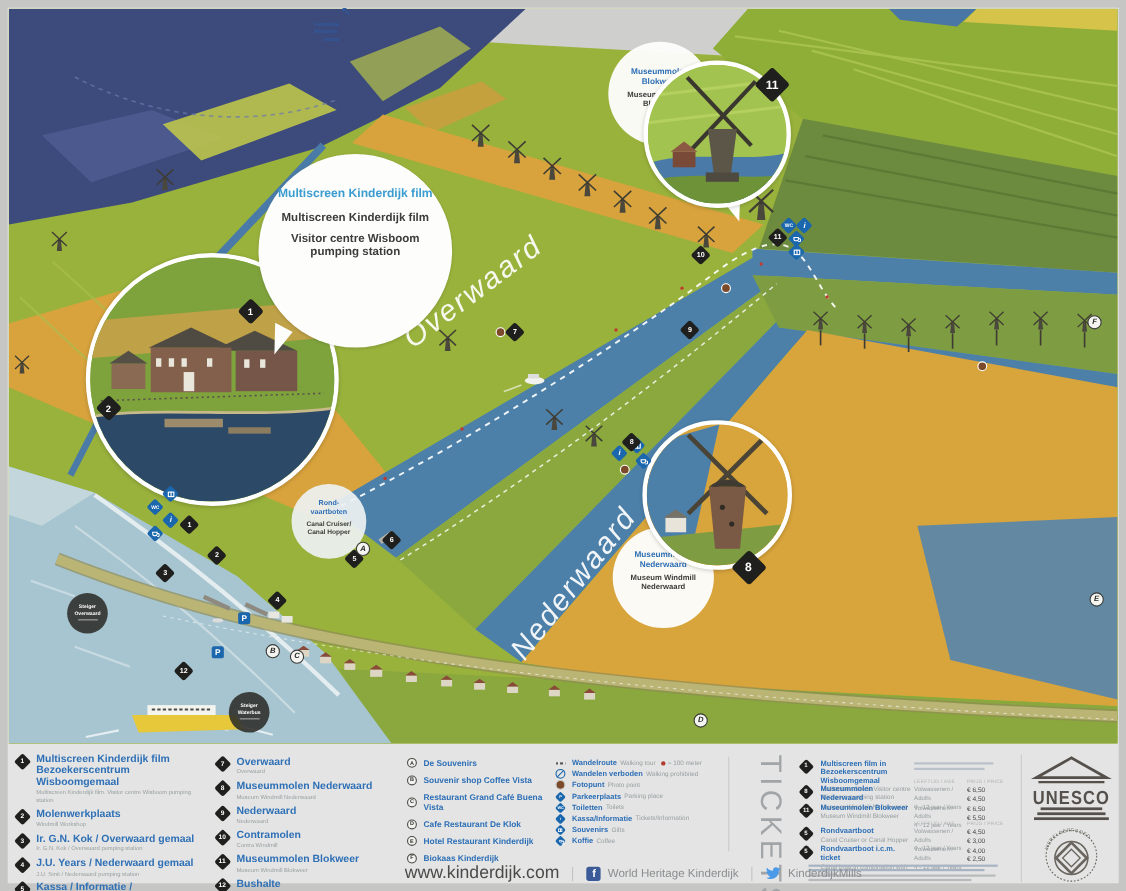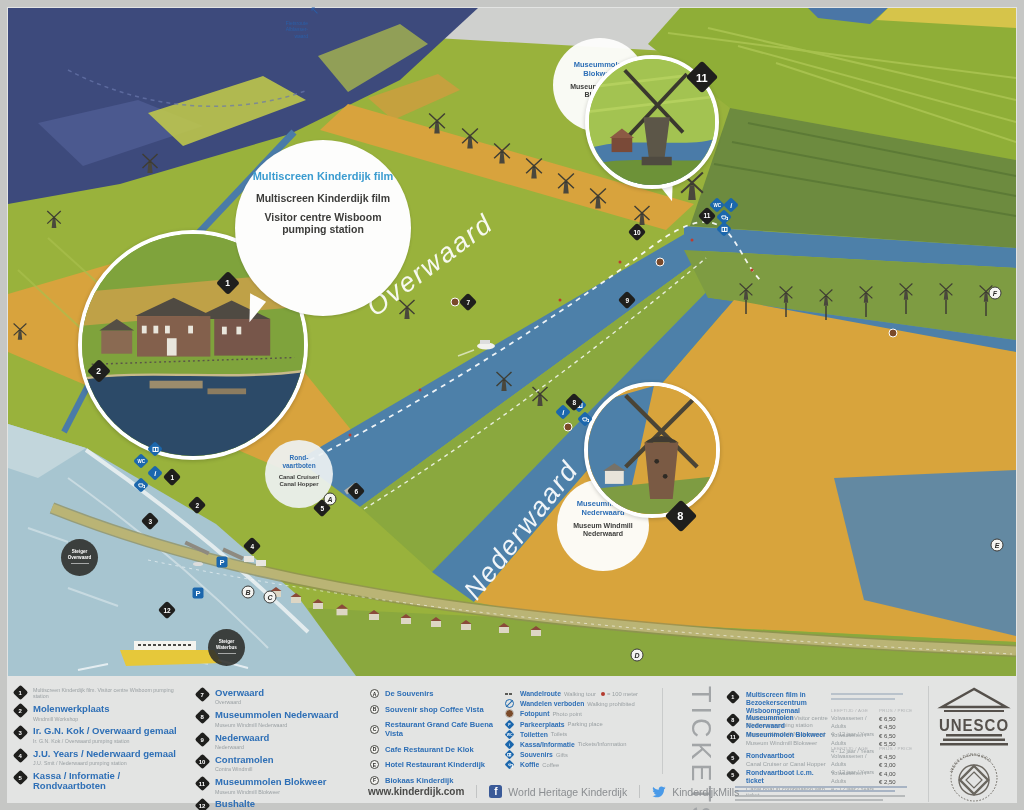--- a/index.html
+++ b/index.html
@@ -546,6 +546,7 @@
           <i>1</i>
         </span>
         <div>
+          <div class="lg-label">Multiscreen Kinderdijk film Bezoekerscentrum Wisboomgemaal</div>
           <div class="lg-sub">Multiscreen Kinderdijk film. Visitor centre Wisboom pumping station</div>
         </div>
       </div>

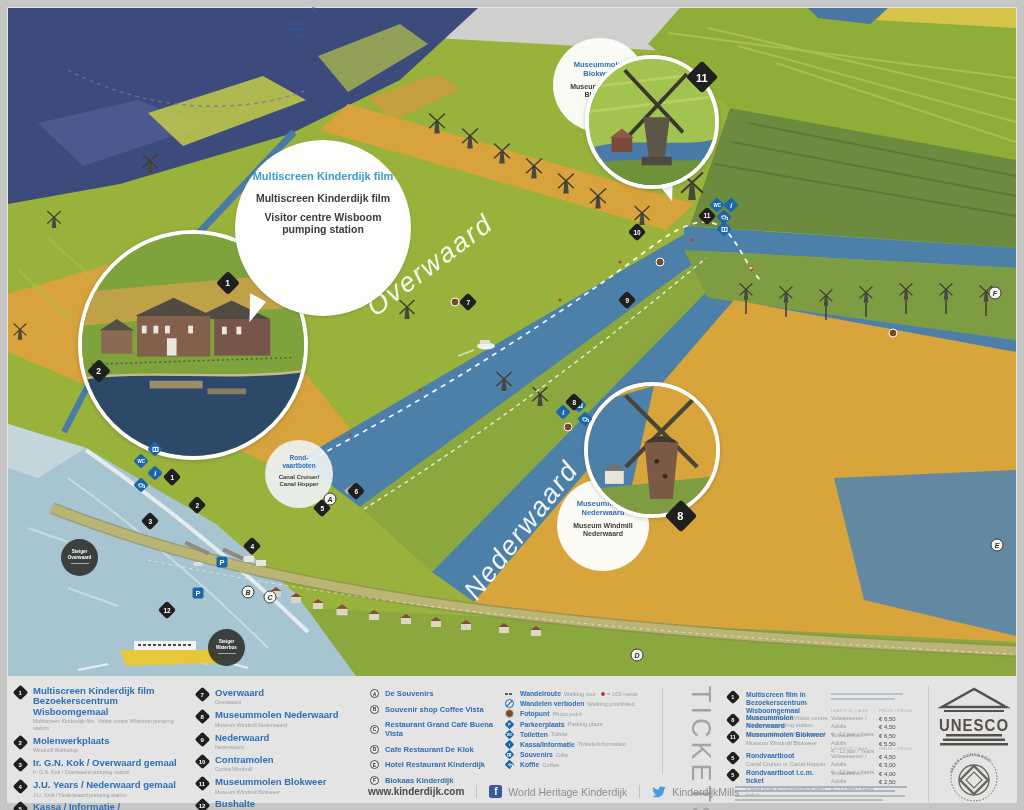--- a/index.html
+++ b/index.html
@@ -129,7 +129,7 @@
 
   
   .footer { position:absolute; left:368px; top:785px; display:flex; align-items:center; z-index:2; }
-  .f-url { color:#4a4a48; font-weight:bold; font-size:10px;text-align:center; }
+  .f-url { color:#4a4a48; font-weight:normal; font-size:16px;text-align:center; }
   .f-sep { width:1px; height:13px; background:#c2c4c4; margin:0 12px; }
   .f-fb { width:13px; height:13px; background:#3a5a98; border-radius:2.5px; color:#fff; font-weight:bold; font-size:10px; text-align:center; line-height:13px; margin-right:6px; }
   .f-gray { color:#8b8e91; font-size:10.5px; }

